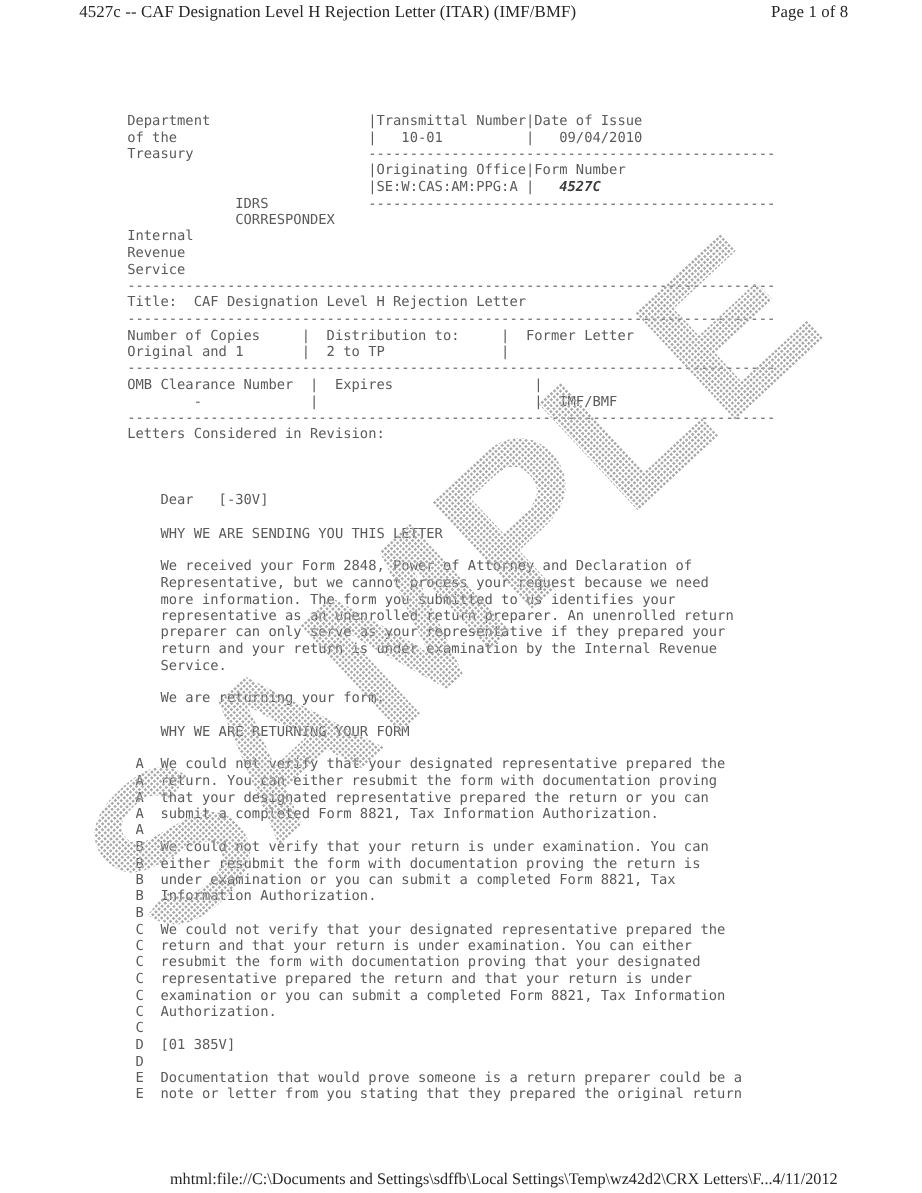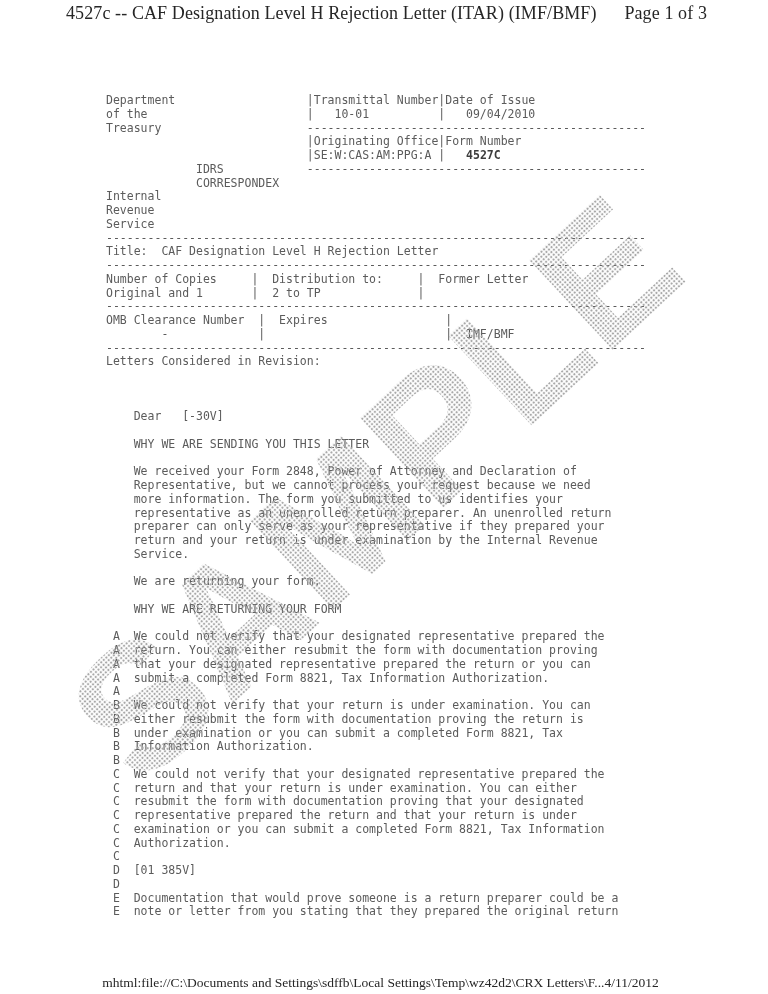--- a/index.html
+++ b/index.html
@@ -11,7 +11,7 @@
   .print-header{
     position:absolute;top:3px;left:66px;right:61px;
     display:flex;justify-content:space-between;align-items:flex-start;
-    font-size:18px;color:#262626;letter-spacing:0.1px;
+    font-size:14px;color:#262626;letter-spacing:0.1px;
   }
   .letter-pre{
     position:absolute;top:94px;left:106px;margin:0;

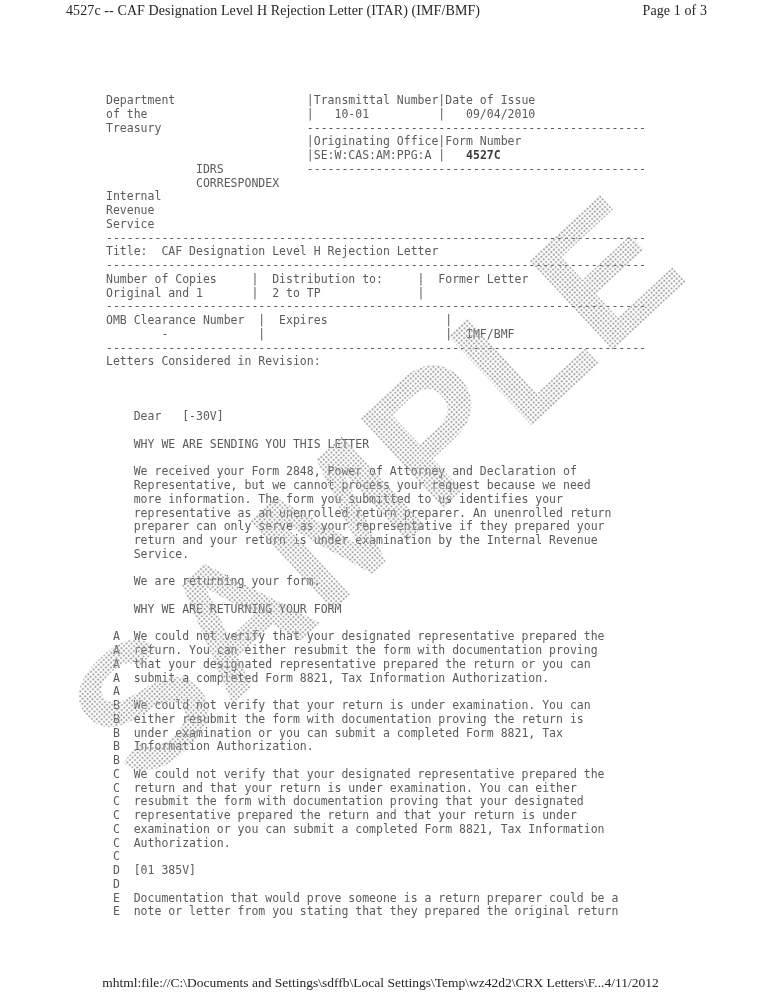--- a/index.html
+++ b/index.html
@@ -46,7 +46,7 @@
 
   <div class="print-header">
     <span>4527c -- CAF Designation Level H Rejection Letter (ITAR) (IMF/BMF)</span>
-    <span>Page 1 of 3</span>
+    <span>Page 1 of 8</span>
   </div>
 
   <pre class="letter-pre"><span>Department                   |Transmittal Number|Date of Issue

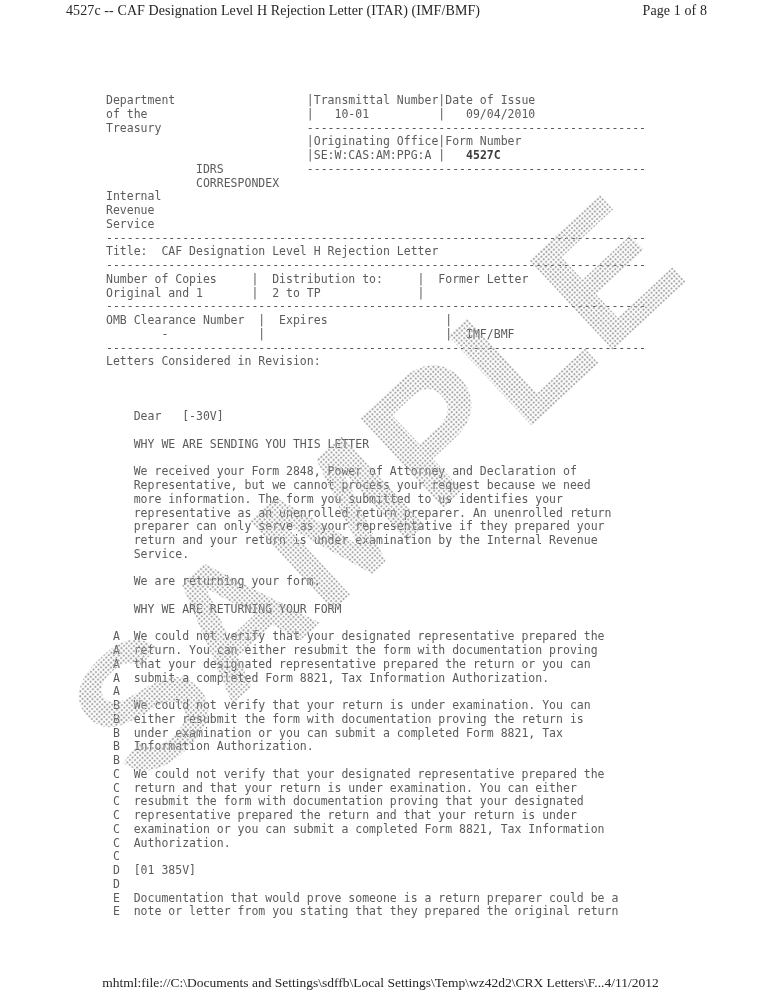--- a/index.html
+++ b/index.html
@@ -19,7 +19,7 @@
     font-size:11.5px;line-height:13.75px;
     color:#5b5b5b;white-space:pre;
   }
-  .fn-bold{font-weight:bold;color:#3c3c3c;}
+  .fn-bold{font-weight:bold;color:#3c3c3c;font-style:italic;}
   .watermark{
     position:absolute;left:375px;top:488px;
     transform:translate(-50%,-50%) rotate(-43deg);

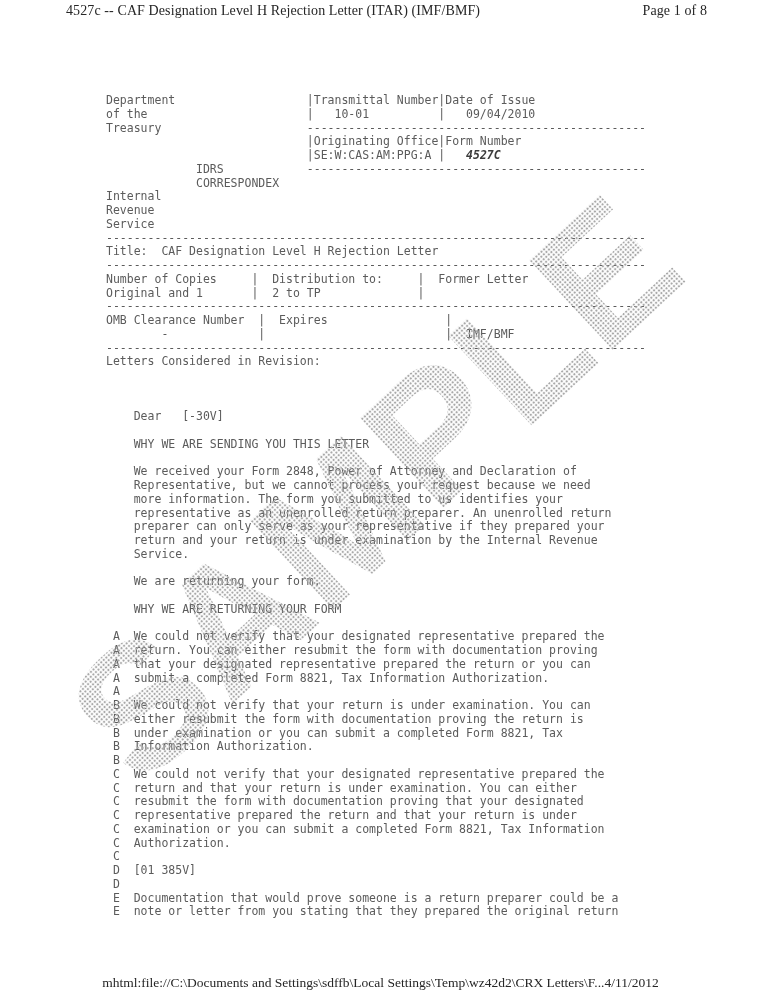--- a/index.html
+++ b/index.html
@@ -35,7 +35,7 @@
   }
   .print-footer{
     position:absolute;left:63px;right:70px;top:975px;
-    display:flex;justify-content:center;align-items:flex-start;
+    display:flex;justify-content:flex-end;align-items:flex-start;
     font-size:13.5px;color:#262626;
   }
 </style>

